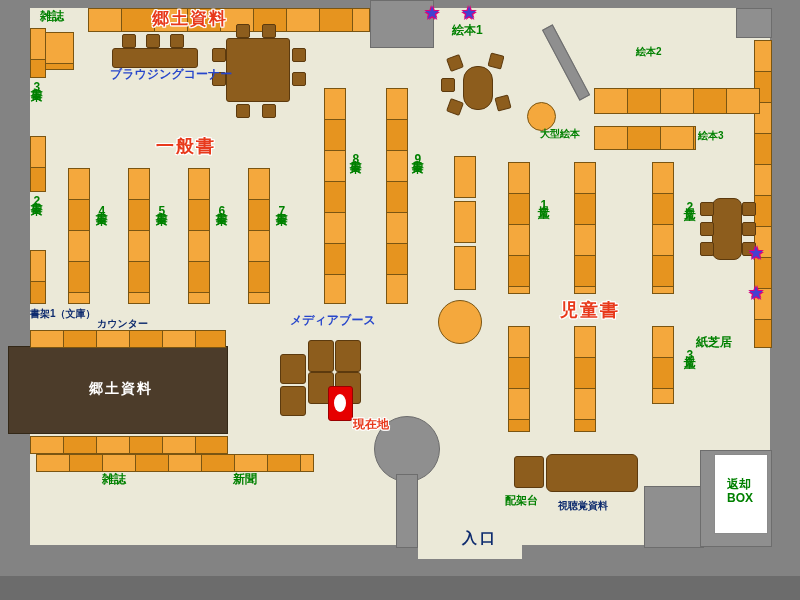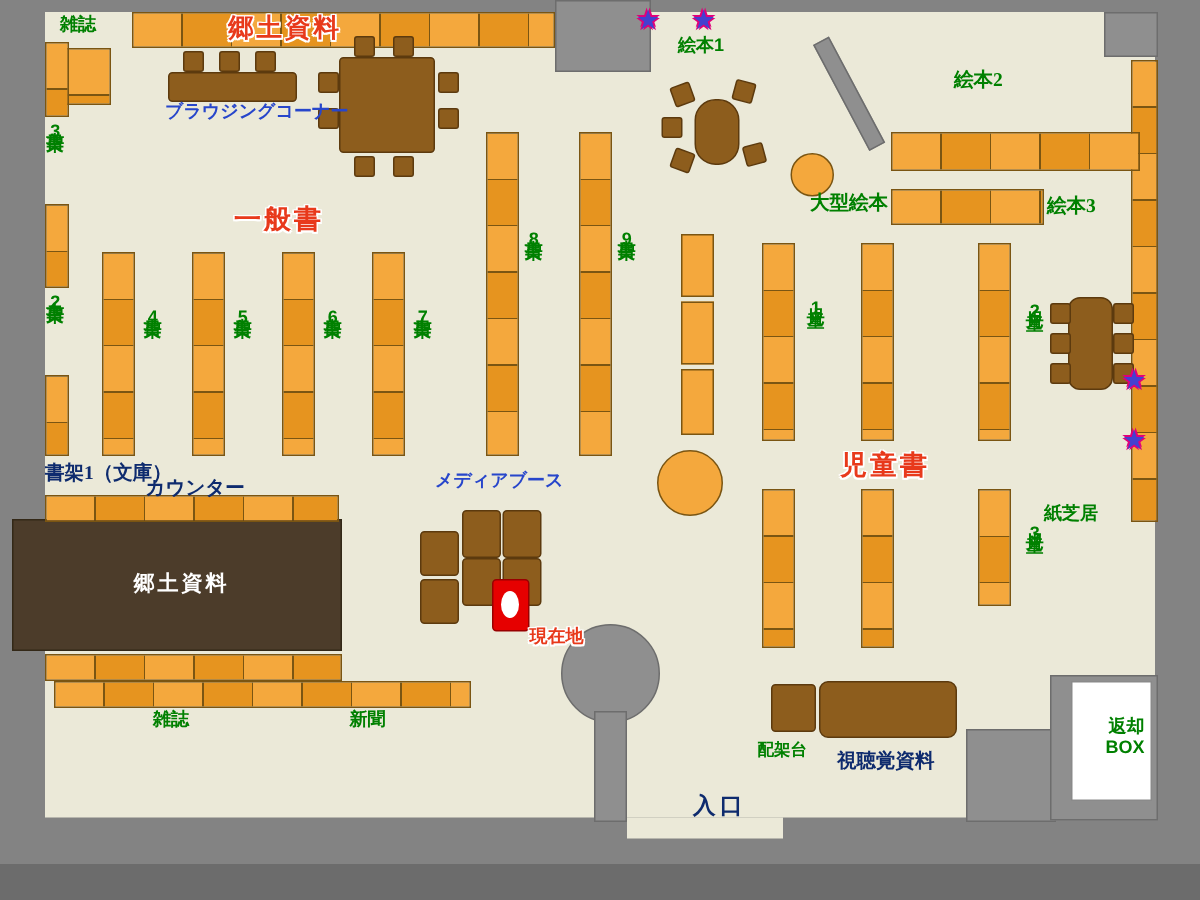--- a/index.html
+++ b/index.html
@@ -30,7 +30,7 @@
   .red{color:var(--label-red,#e8391b);}
   .blue{color:var(--label-blue,#2746cb);}
   .navy{color:var(--label-navy,#0e2b6e);}
-  .med{font-size:13px;font-family:Liberation Serif, serif;}
+  .med{font-size:10px;}
   .big{font-size:18px;letter-spacing:2px;}
   .vert{writing-mode:vertical-rl;text-orientation:upright;letter-spacing:1px;}
   .olw{text-shadow:-1px -1px 0 #fff,1px -1px 0 #fff,-1px 1px 0 #fff,1px 1px 0 #fff,

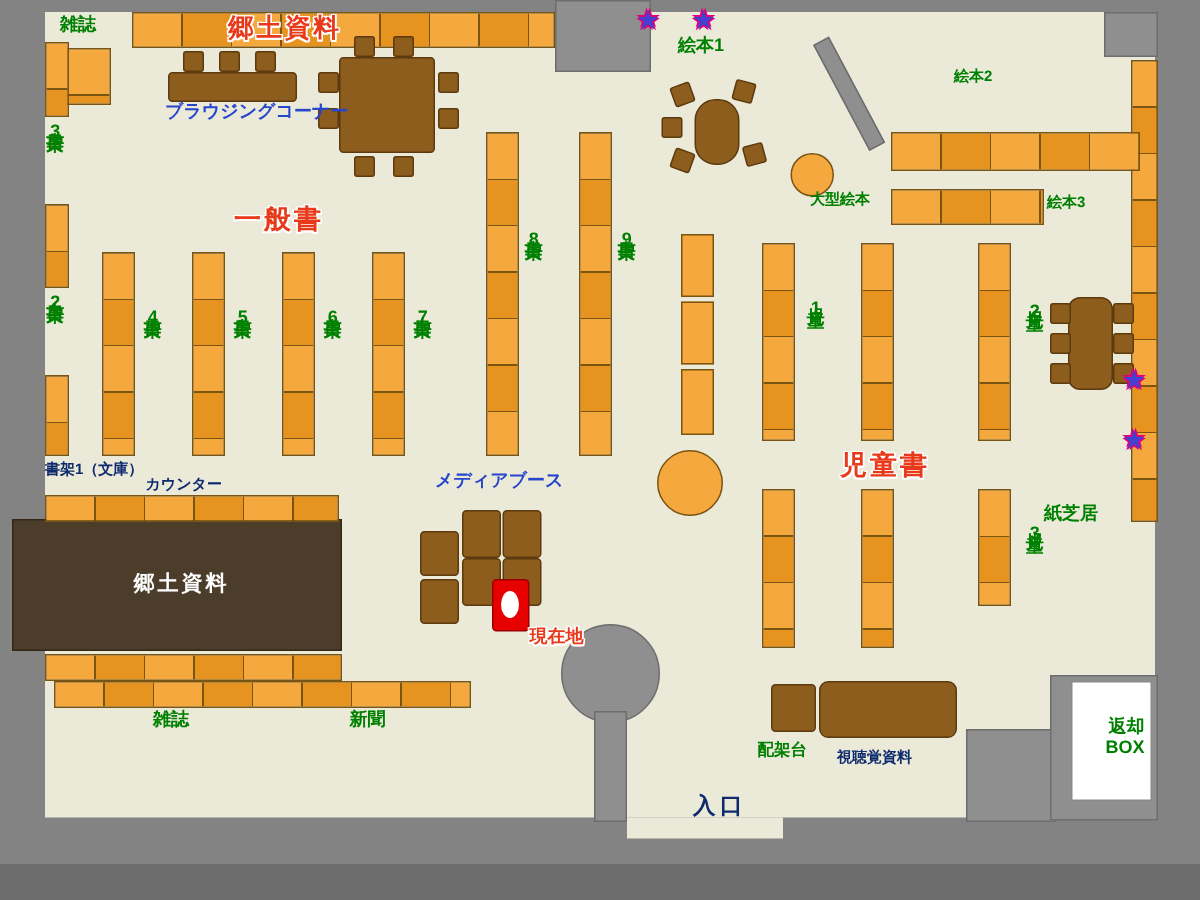--- a/index.html
+++ b/index.html
@@ -166,7 +166,7 @@
   <div class="lbl green" style="left:505px;top:494px;font-size:11px">配架台</div>
   <div class="lbl navy med" style="left:558px;top:500px">視聴覚資料</div>
   <div class="lbl navy" style="left:462px;top:529px;font-size:15px;letter-spacing:3px">入口</div>
-  <div class="lbl green" style="left:727px;top:478px;white-space:normal;width:36px;text-align:right">返却BOX</div>
+  <div class="lbl green" style="left:727px;top:478px;white-space:normal;width:36px;text-align:left">返却BOX</div>
 
 </div>
 

